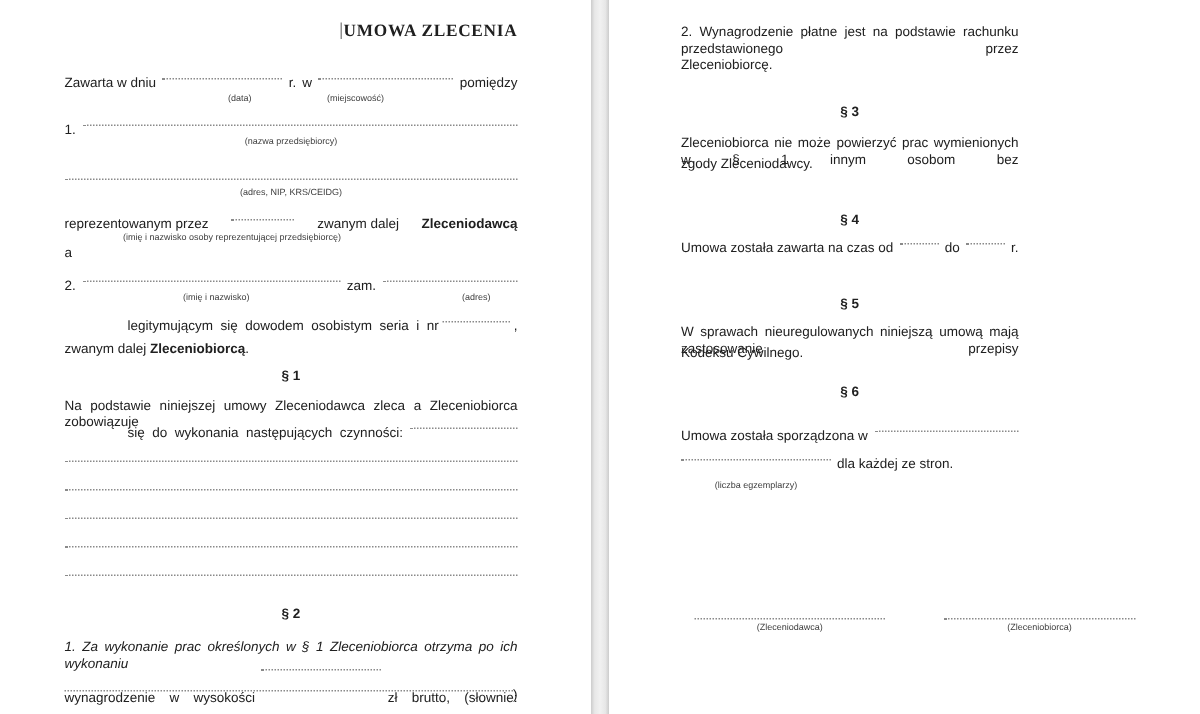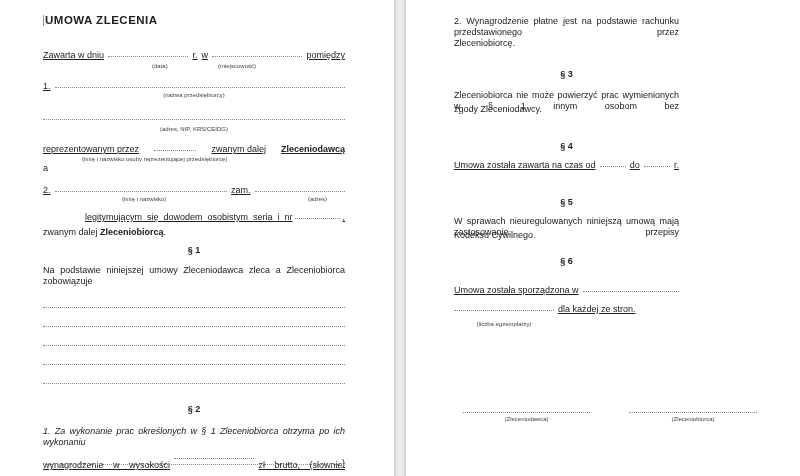--- a/index.html
+++ b/index.html
@@ -37,8 +37,8 @@
   .lab{position:absolute;font-size:6px;line-height:7px;color:#3d3d3d;white-space:nowrap;}
   .lab.centered{text-align:center;}
   .title{
-    position:absolute;top:15px;left:43px;right:49px;text-align:left;
-    font-weight:bold;font-size:11.5px;letter-spacing:0.5px;
+    position:absolute;top:15px;left:43px;right:49px;text-align:right;
+    font-weight:bold;font-size:11.5px;letter-spacing:0.5px;font-family:Liberation Serif, serif;
   }
   .cursor{display:inline-block;width:1px;height:11px;background:#8f8f8f;vertical-align:-2px;margin-right:1px;}
   .sig{position:absolute;top:412px;border-bottom:1px dotted #8a8a8a;height:0;}

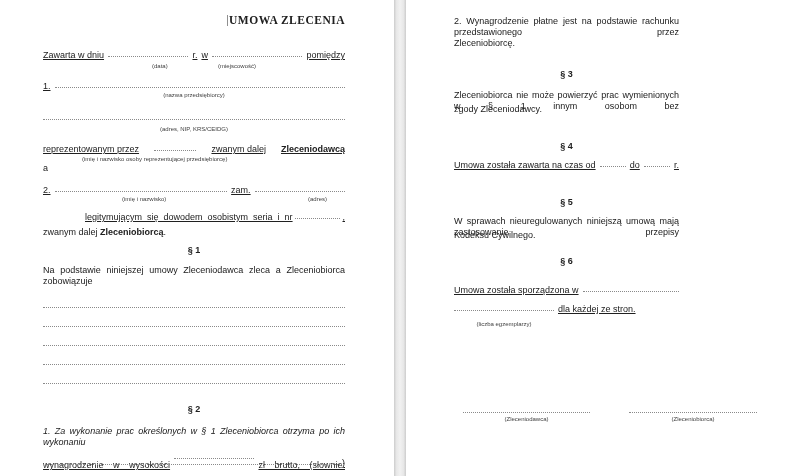--- a/index.html
+++ b/index.html
@@ -17,7 +17,7 @@
     background:linear-gradient(90deg,#cccccc 0%,#e7e7e7 20%,#f1f1f1 50%,#e7e7e7 80%,#cccccc 100%);
   }
   
-  .row{position:absolute;display:flex;align-items:center;column-gap:4px;white-space:nowrap;text-decoration:underline;}
+  .row{position:absolute;display:flex;align-items:flex-start;column-gap:4px;white-space:nowrap;}
   #page-left .row,#page-left .tline,#page-left .h,#page-left .dline{left:43px;right:49px;}
   #page-right .row,#page-right .tline,#page-right .h,#page-right .dline{left:48px;right:42px;}
   .tline{position:absolute;white-space:nowrap;}

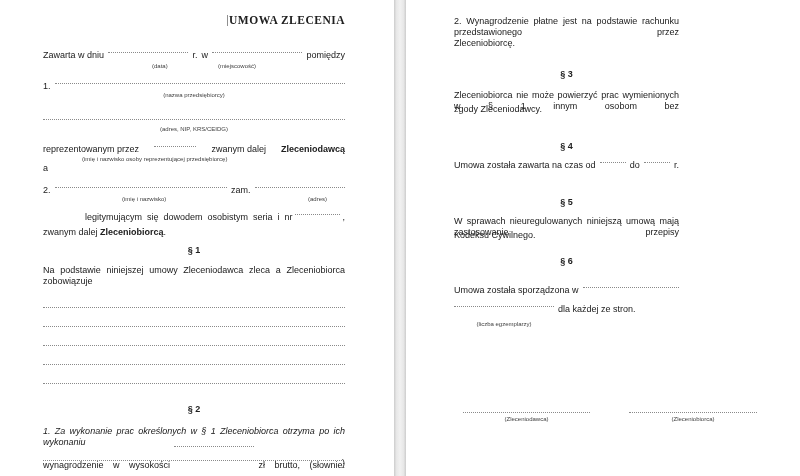--- a/index.html
+++ b/index.html
@@ -102,6 +102,10 @@
 
   <div class="h" style="top:245px;">§ 1</div>
   <div class="tline stretch" style="top:265px;">Na podstawie niniejszej umowy Zleceniodawca zleca a Zleceniobiorca zobowiązuje</div>
+  <div class="row" style="top:283px;">
+    <span class="ws">się do wykonania następujących czynności:</span>
+    <span class="blank"></span>
+  </div>
   <div class="dline" style="top:307px;"></div>
   <div class="dline" style="top:326px;"></div>
   <div class="dline" style="top:345px;"></div>

